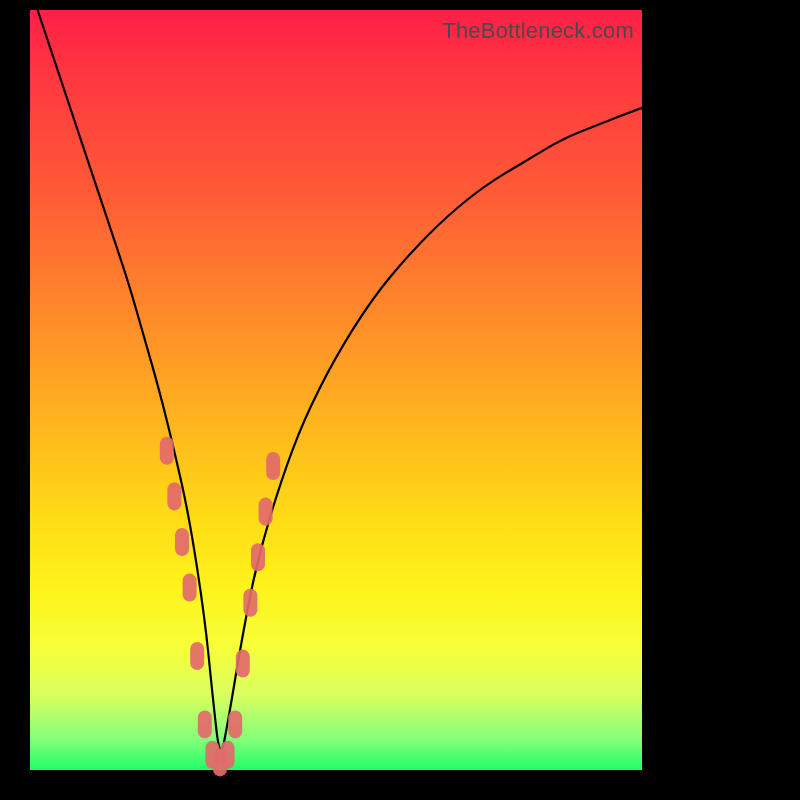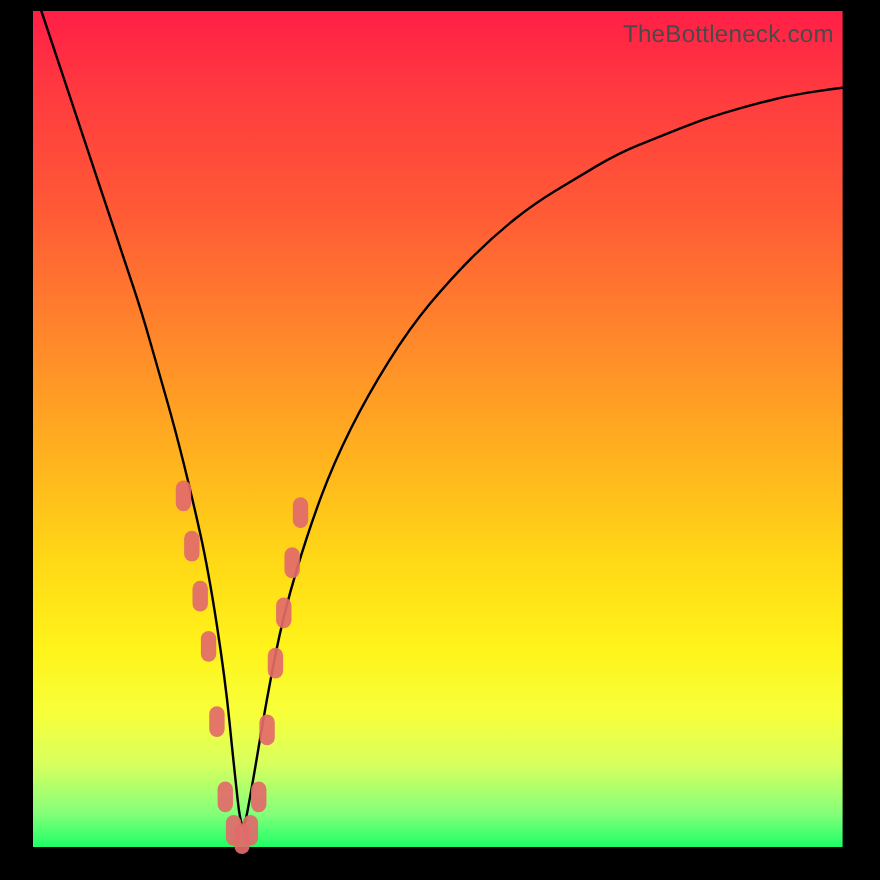--- a/index.html
+++ b/index.html
@@ -23,7 +23,7 @@
     position: absolute;
     left: 30px;
     top: 10px;
-    width: 736px;
+    width: 612px;
     height: 760px;
     
     background: linear-gradient(to bottom,

